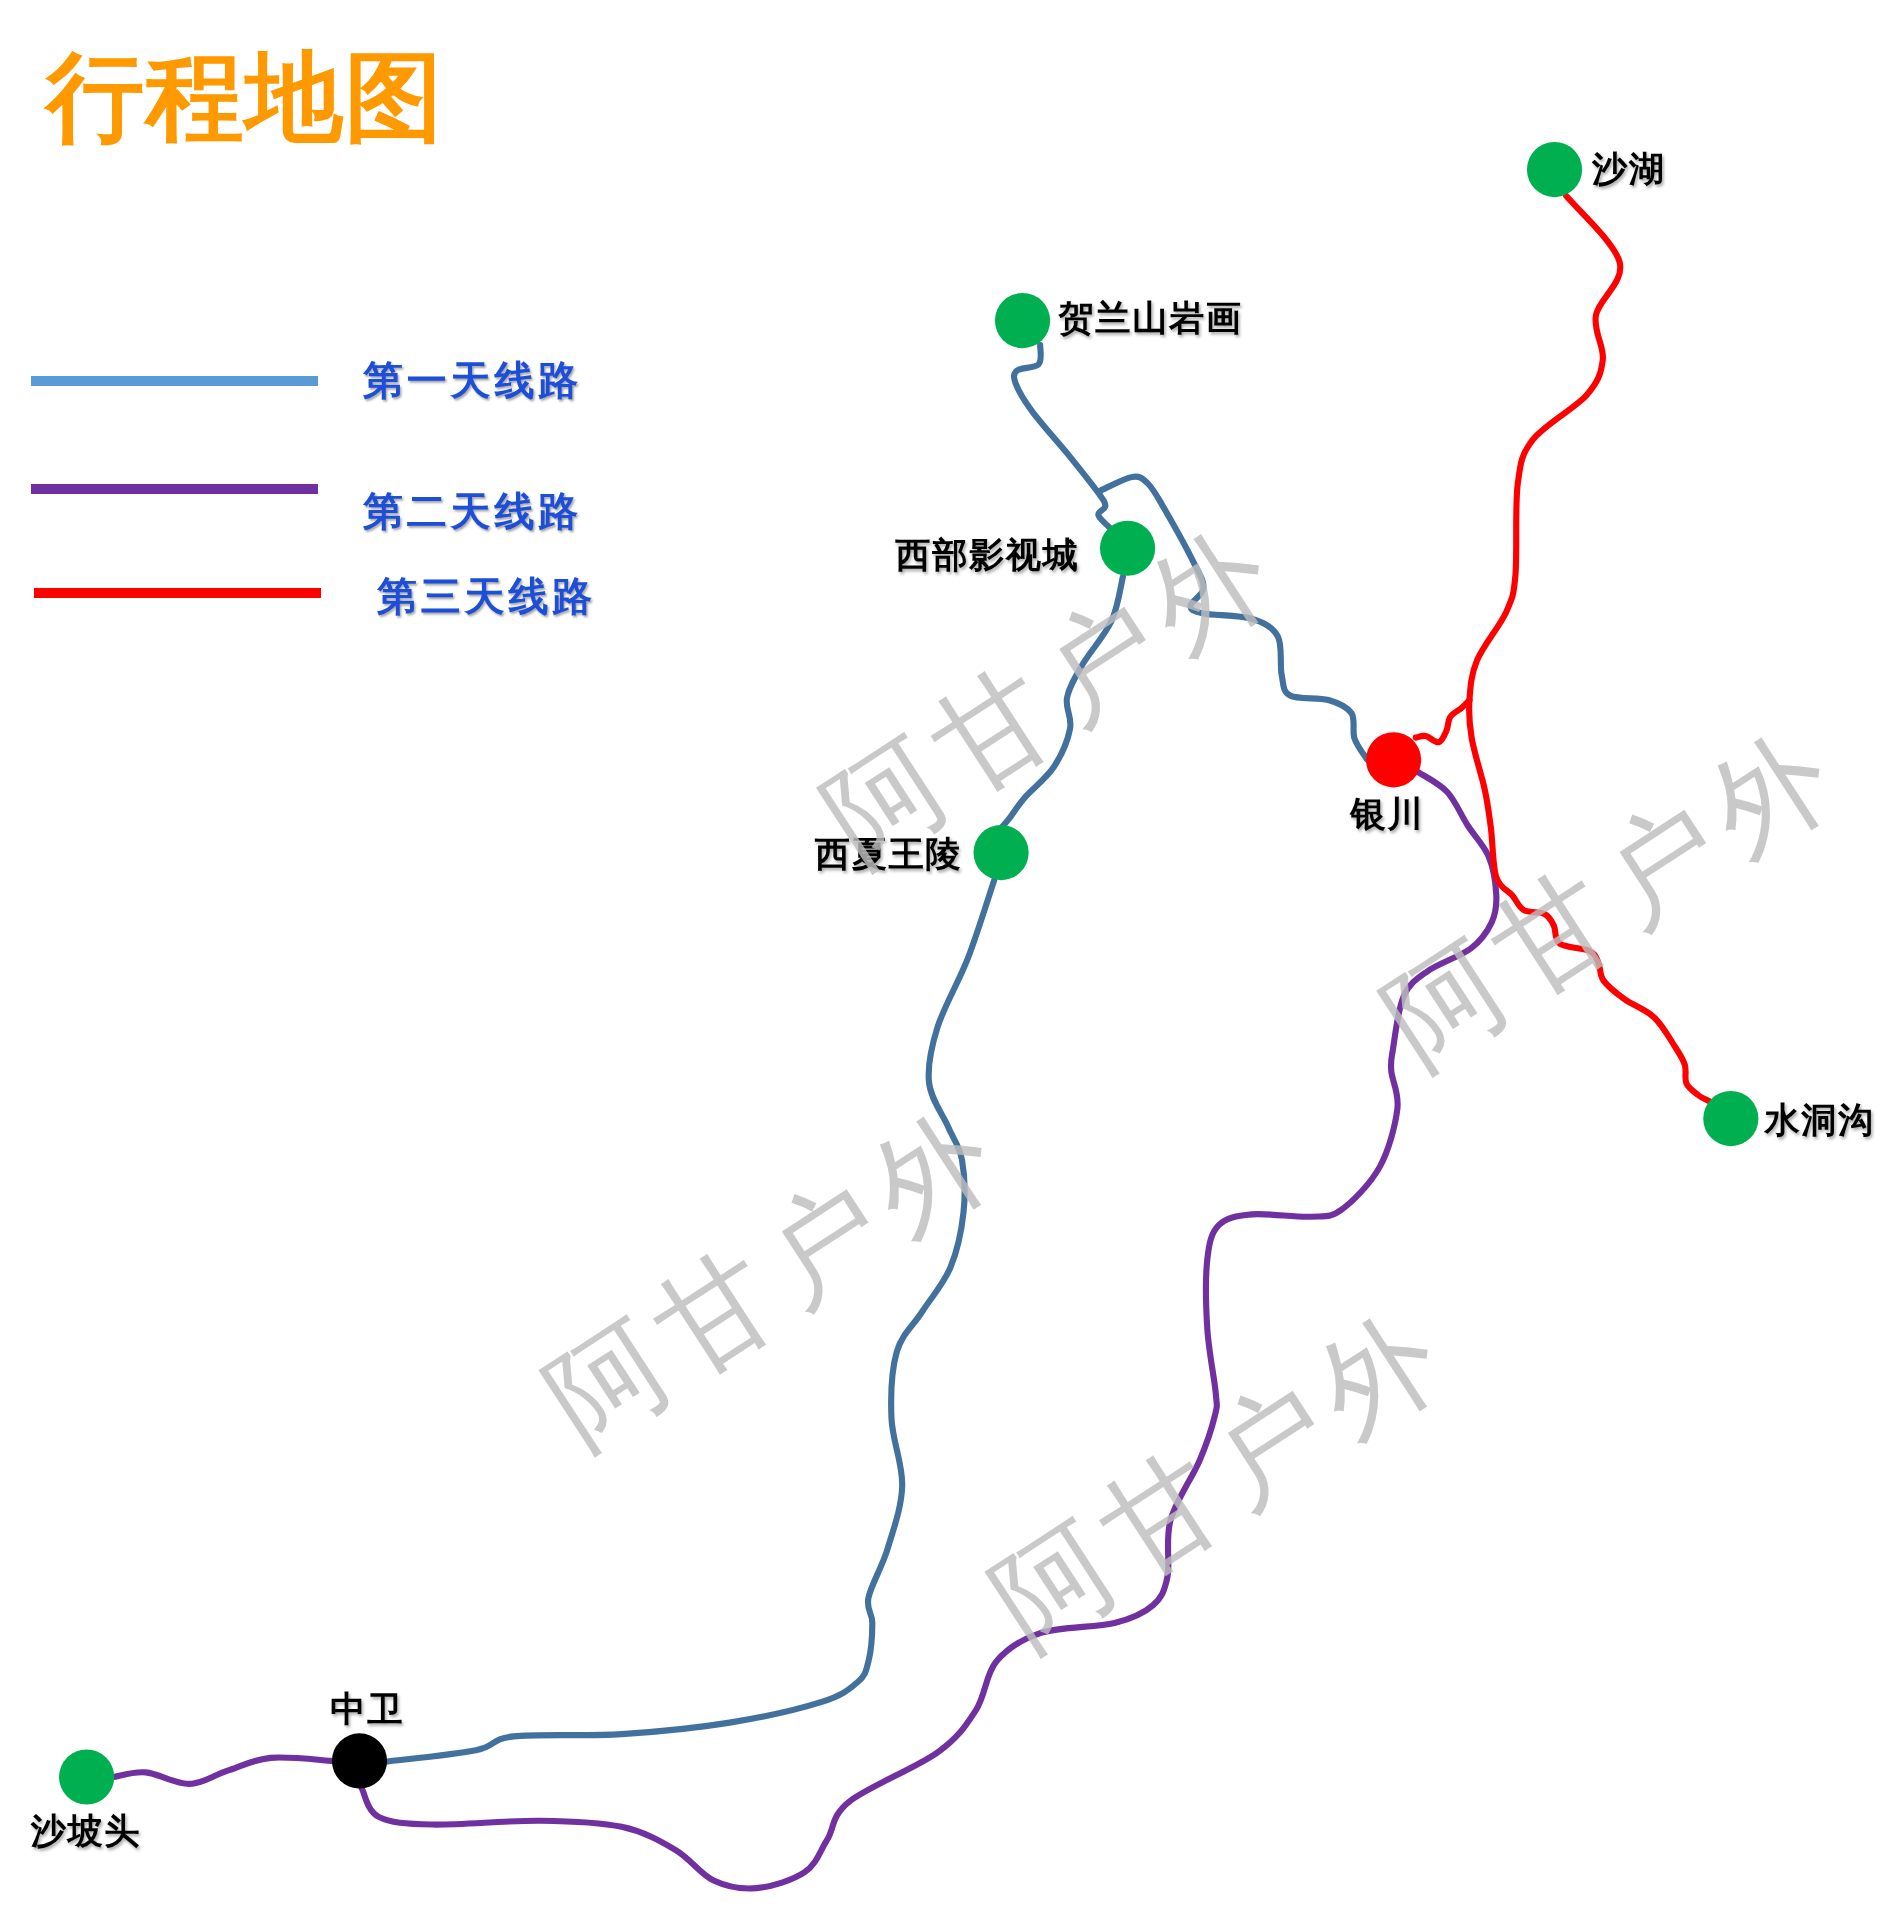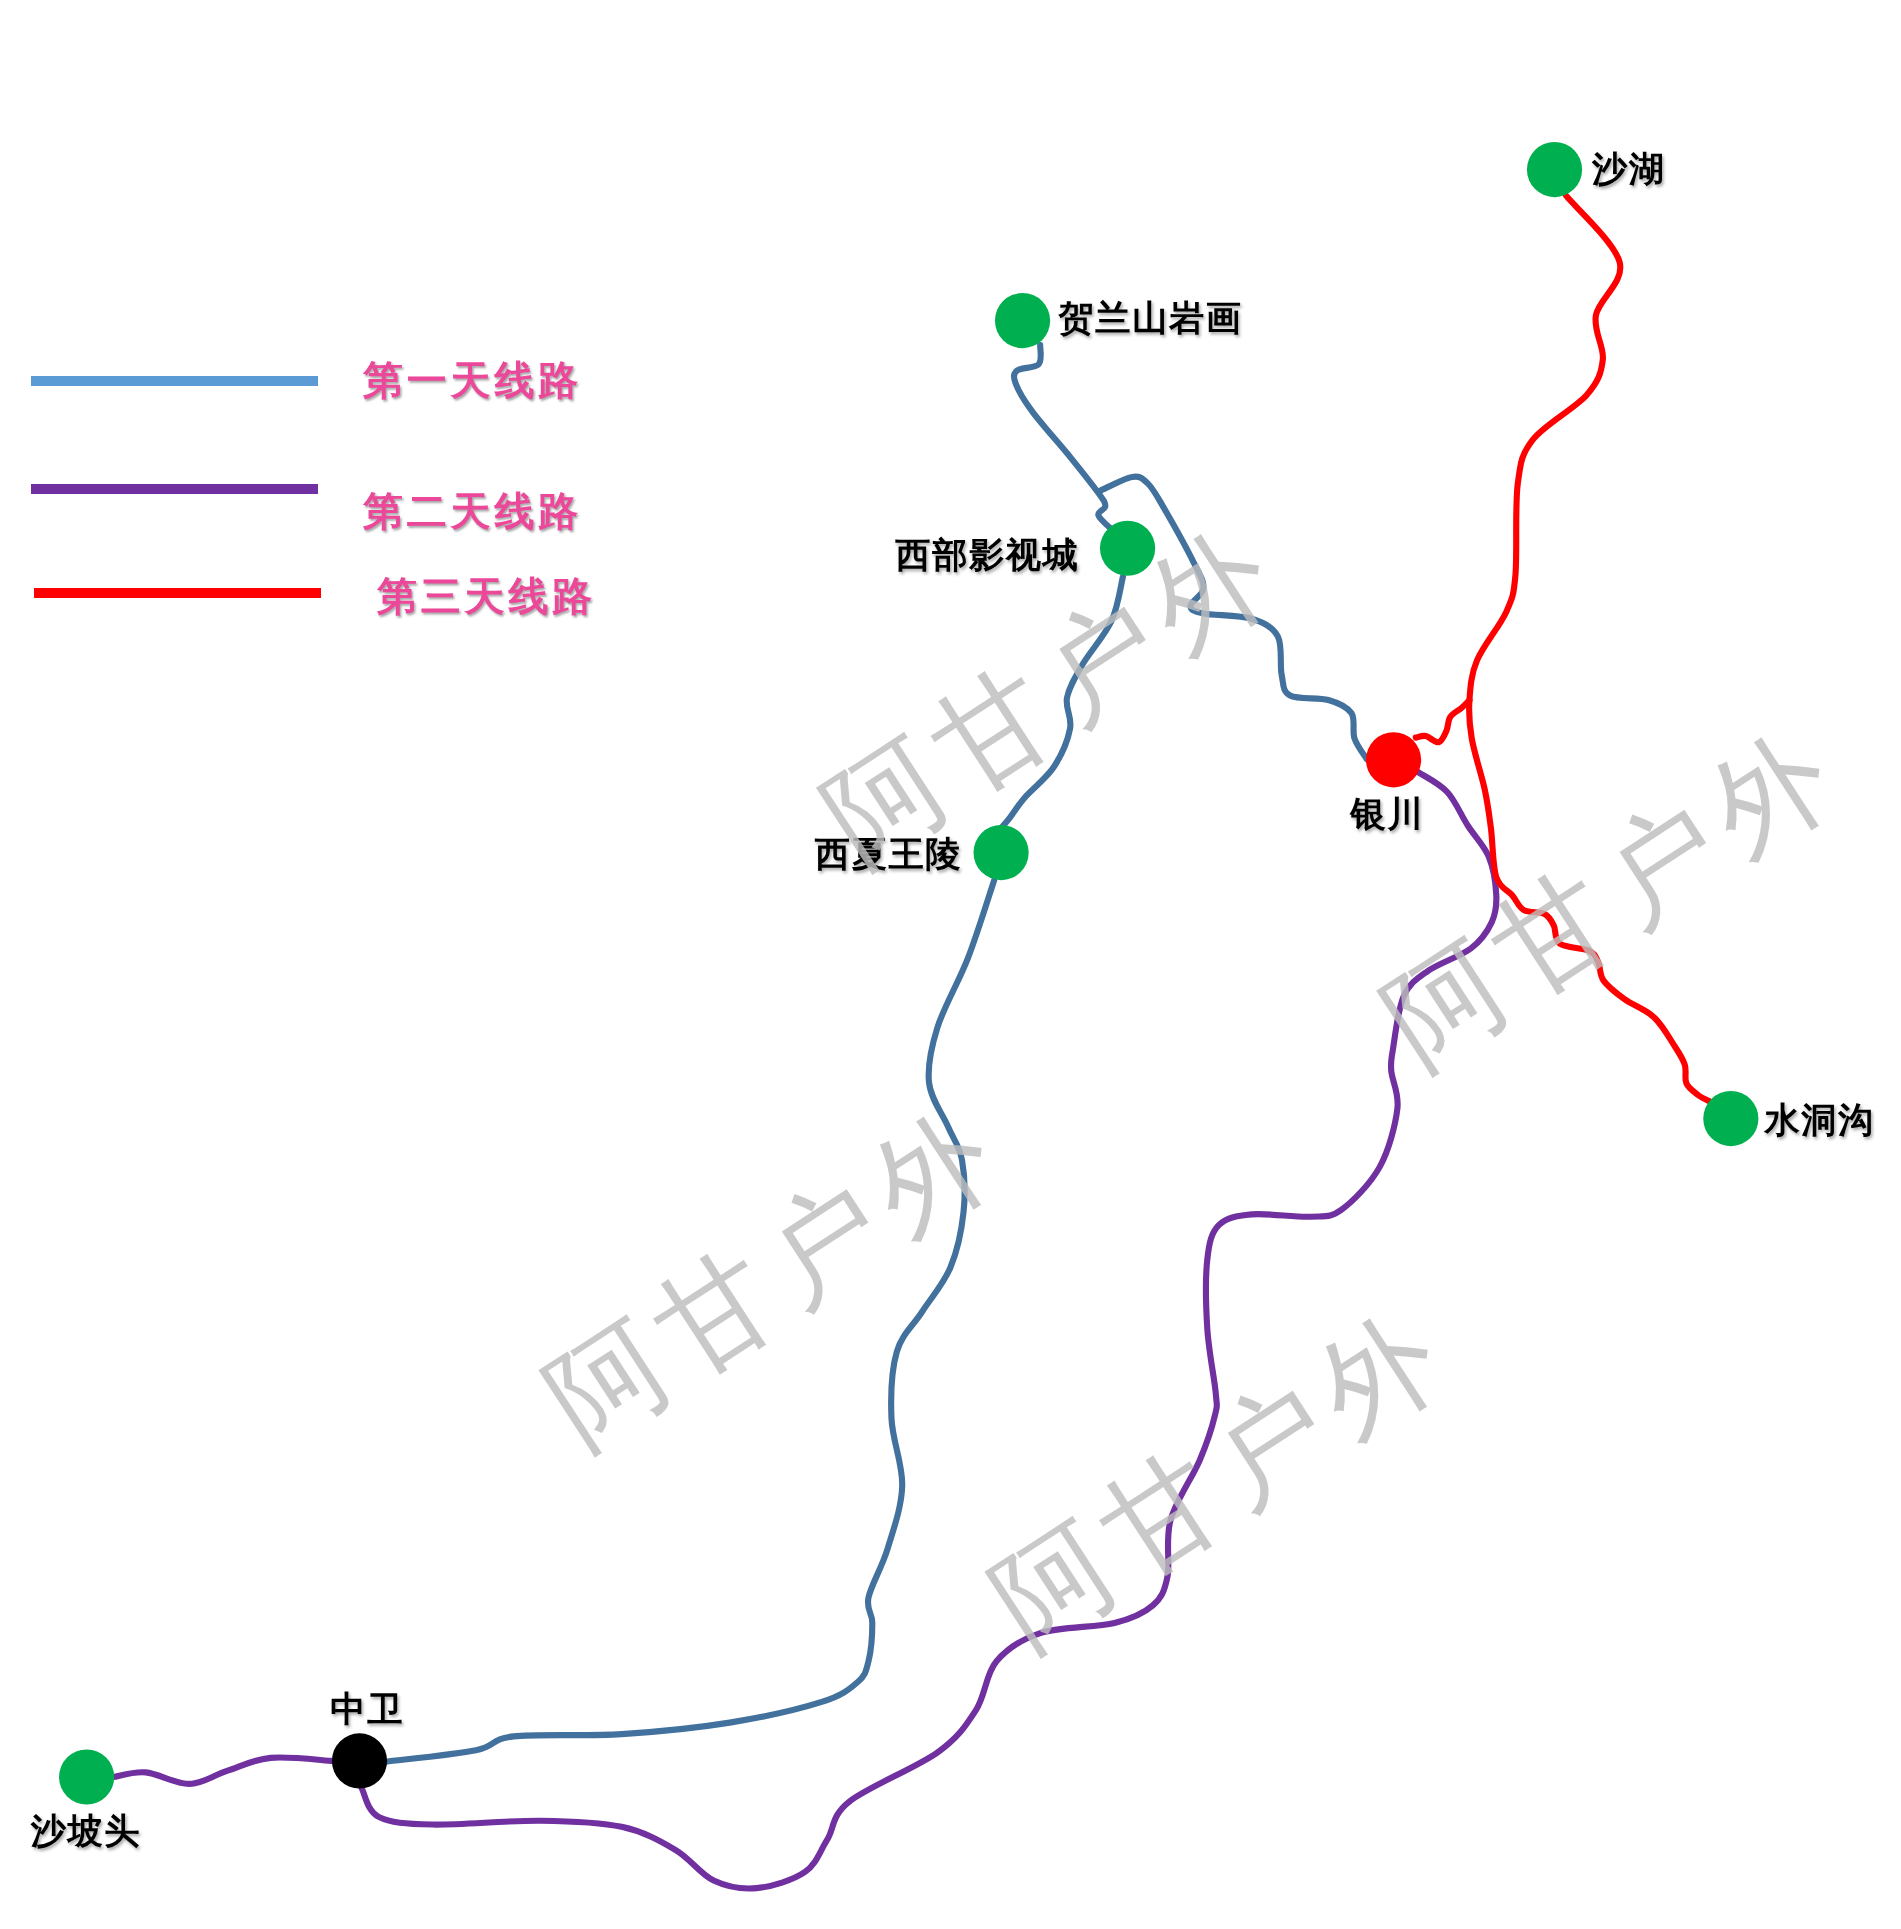--- a/index.html
+++ b/index.html
@@ -25,6 +25,7 @@
 
 <div id="stage">
 
+  <div class="title">行程地图</div>
 
   <div>
     <div class="legend-line" style="left:31px; top:376px; width:287px; background:#5B9BD5;"></div>

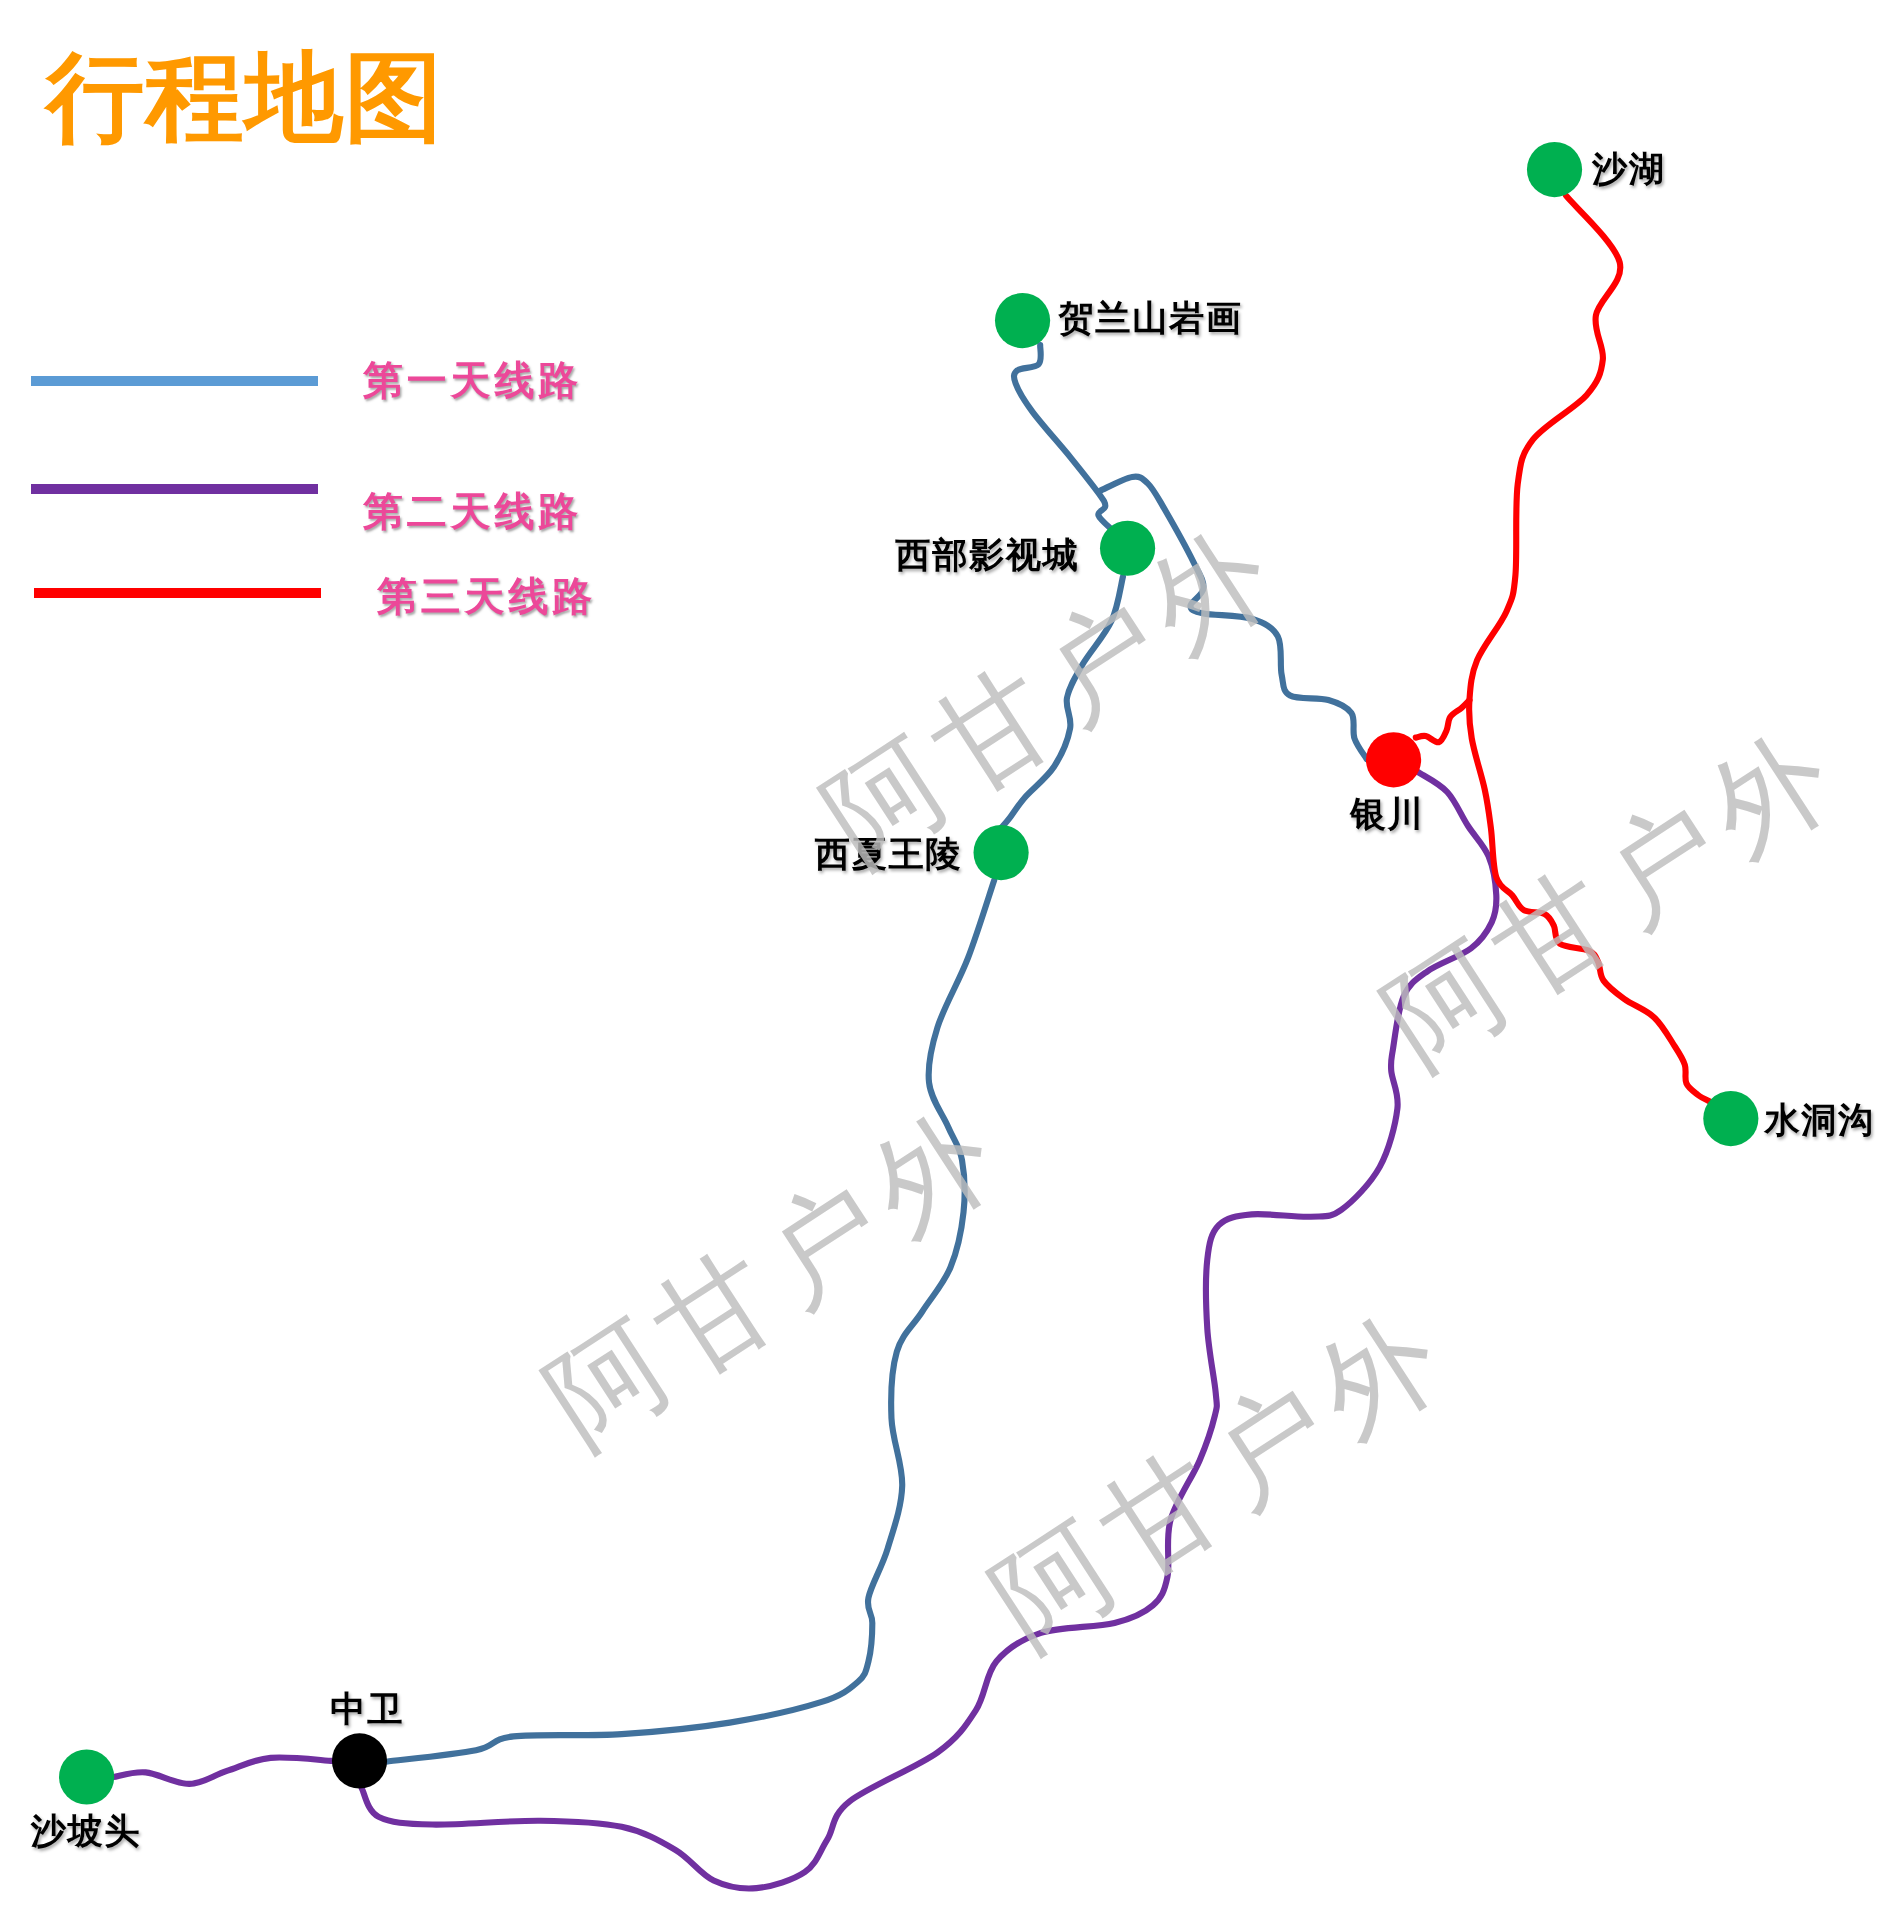--- a/index.html
+++ b/index.html
@@ -10,7 +10,7 @@
            color: #FF9900; letter-spacing: 1.5px; white-space: nowrap; font-weight: bold;
            font-family: "DejaVu Sans", sans-serif; }
   .legend-line { position: absolute; height: 10px; }
-  .legend-text { position: absolute; font-size: 40px; font-weight: bold; color: #ec4899;
+  .legend-text { position: absolute; font-size: 40px; font-weight: bold; color: #1d4ed8;
                  letter-spacing: 3.8px; white-space: nowrap; line-height: 46px;
                  text-shadow: 1.5px 2.3px 2.3px rgba(0,0,0,0.35);
                  font-family: "DejaVu Sans", sans-serif; }

